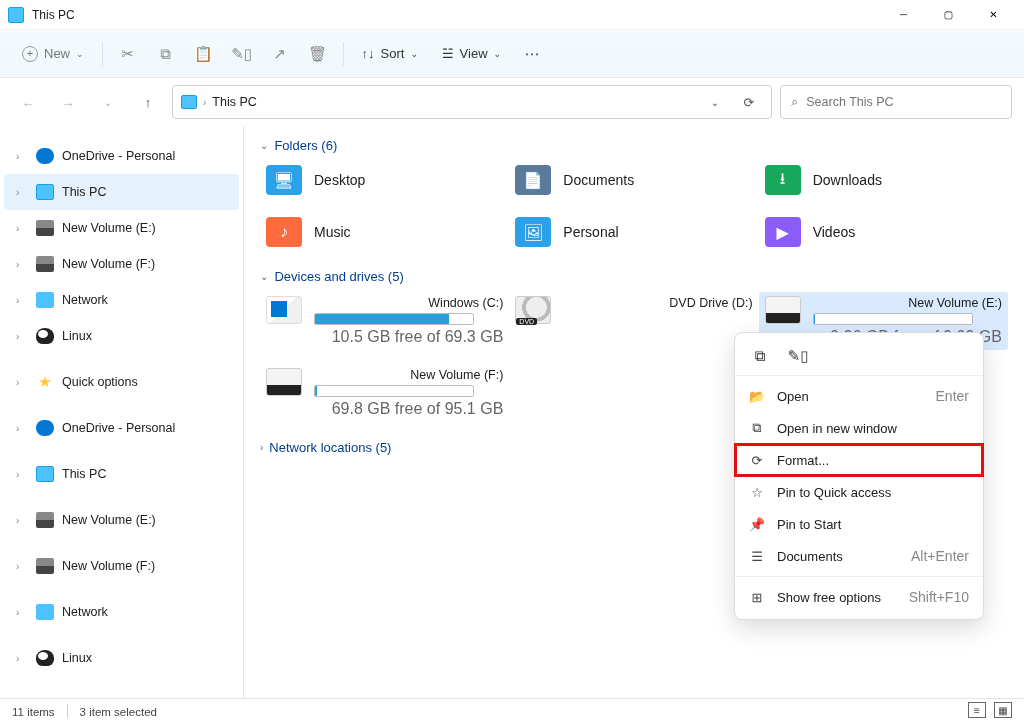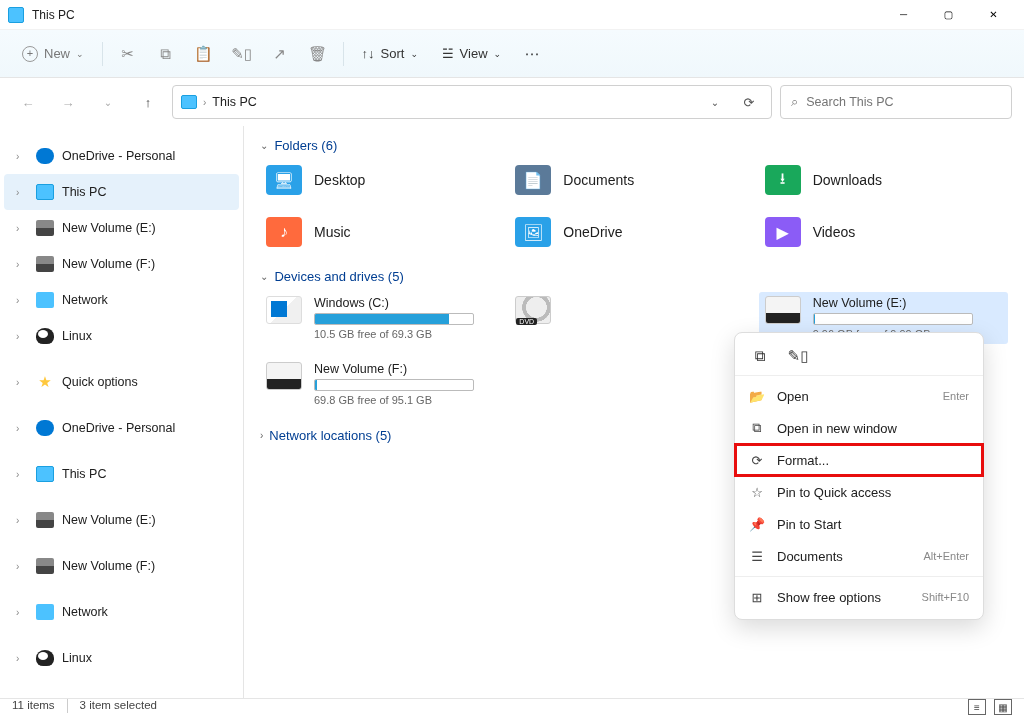--- a/index.html
+++ b/index.html
@@ -253,7 +253,7 @@
         </div>
       <div class="folder">
           <div class="ficon fc-pics">🖼</div>
-          <div class="flabel">OneDrive</div>
+          <div class="flabel">Personal</div>
         </div>
       <div class="folder">
           <div class="ficon fc-vids">▶</div>

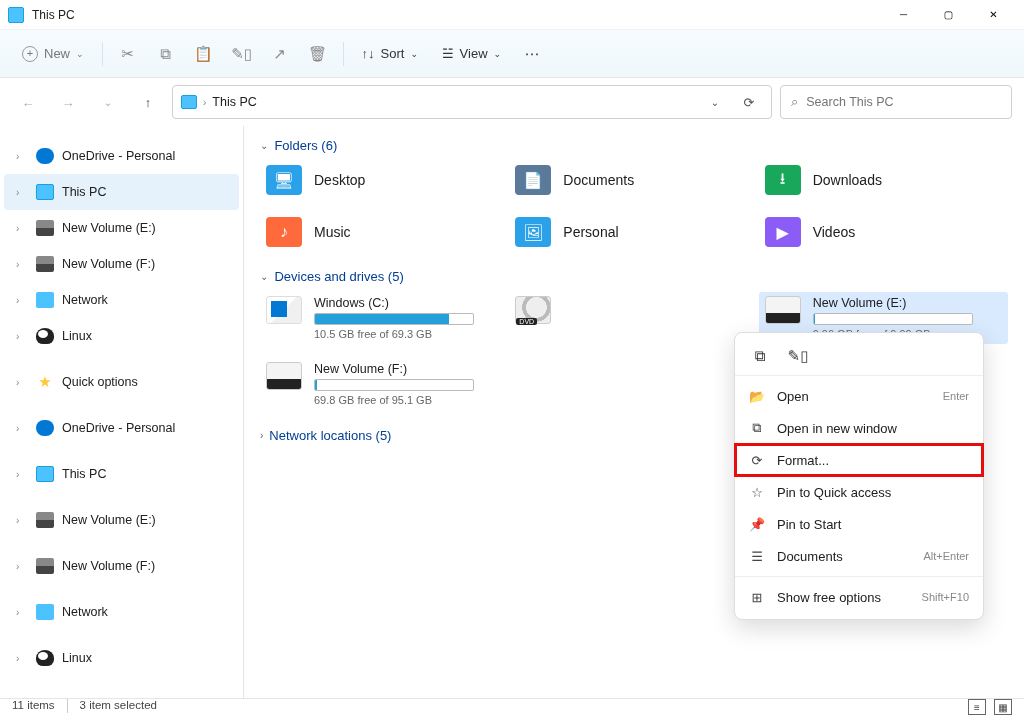--- a/index.html
+++ b/index.html
@@ -68,7 +68,7 @@
   .dicon-ssd { background: linear-gradient(#f4f4f4 60%, #222 60%); border:1px solid #ccc; }
   .dicon-dvd { background: radial-gradient(circle at 60% 40%, #eee 40%, #bbb 41% 55%, #eee 56%); border:1px solid #ccc; position:relative;}
   .dicon-dvd::after{content:"DVD"; position:absolute; bottom:-2px; left:0; background:#222; color:#fff; font-size:7px; padding:0 3px; border-radius:2px;}
-  .drive .dinfo { flex: 1; }
+  .drive .dinfo { flex: 1; text-align: right; }
   .drive .dname { font-size: 12.5px; margin-bottom: 3px; }
   .drive .bar { height: 12px; border: 1px solid #bbb; background: #fff; border-radius: 2px; margin-bottom: 3px; overflow: hidden; width: 160px;}
   .drive .bar .fill { height: 100%; background: #26a0da; }

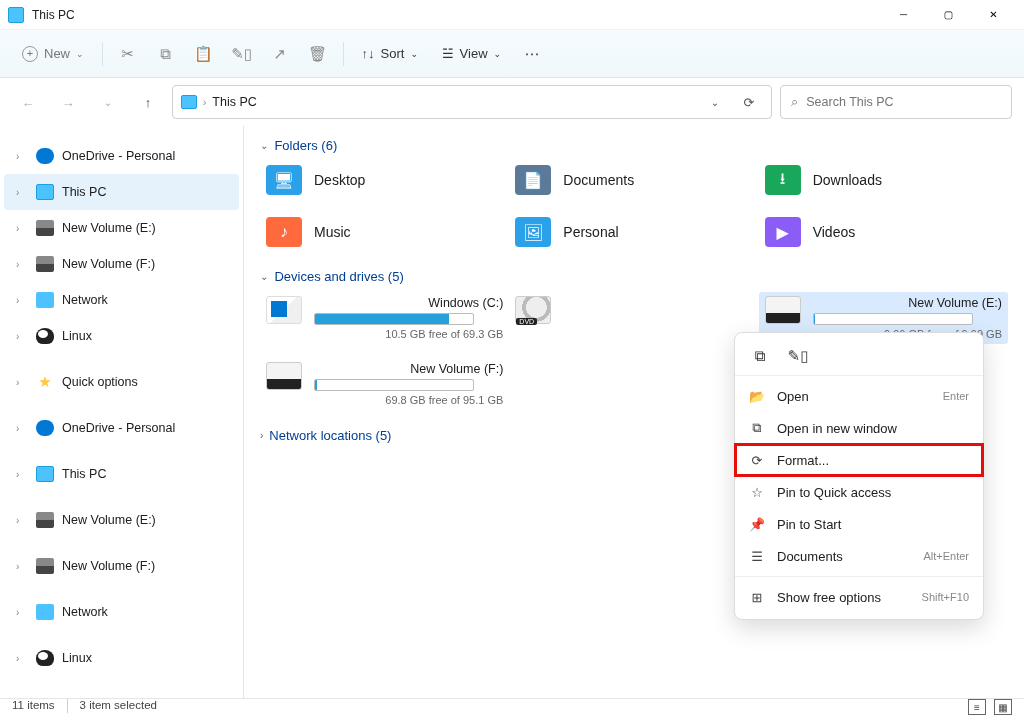--- a/index.html
+++ b/index.html
@@ -278,6 +278,9 @@
       </div>
       <div class="drive">
         <div class="dicon dicon-dvd"></div>
+        <div class="dinfo">
+          <div class="dname">DVD Drive (D:)</div>
+        </div>
       </div>
       <div class="drive selected">
         <div class="dicon dicon-ssd"></div>

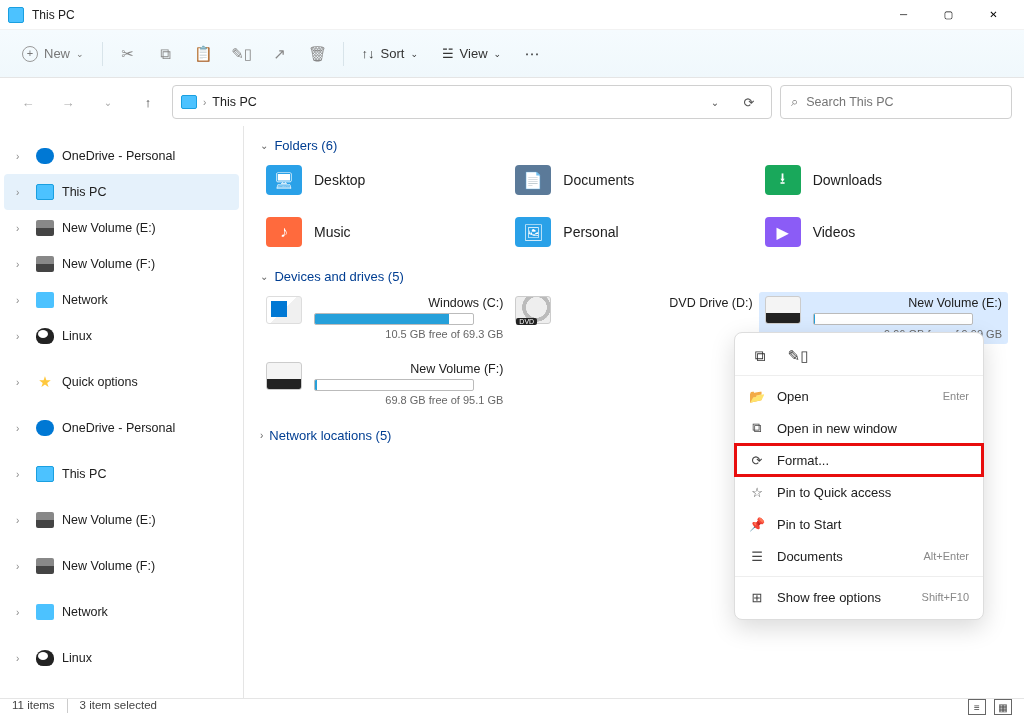--- a/index.html
+++ b/index.html
@@ -72,7 +72,7 @@
   .drive .dname { font-size: 12.5px; margin-bottom: 3px; }
   .drive .bar { height: 12px; border: 1px solid #bbb; background: #fff; border-radius: 2px; margin-bottom: 3px; overflow: hidden; width: 160px;}
   .drive .bar .fill { height: 100%; background: #26a0da; }
-  .drive .dfree { font-size: 11px; color: #666; }
+  .drive .dfree { font-size: 16px; color: #666; }
 
   
   .ctxmenu { position: absolute; left: 734px; top: 332px; width: 250px; background: #fff; border: 1px solid #ddd; border-radius: 8px; box-shadow: 0 8px 24px rgba(0,0,0,.15); padding: 6px 0; z-index: 100; }

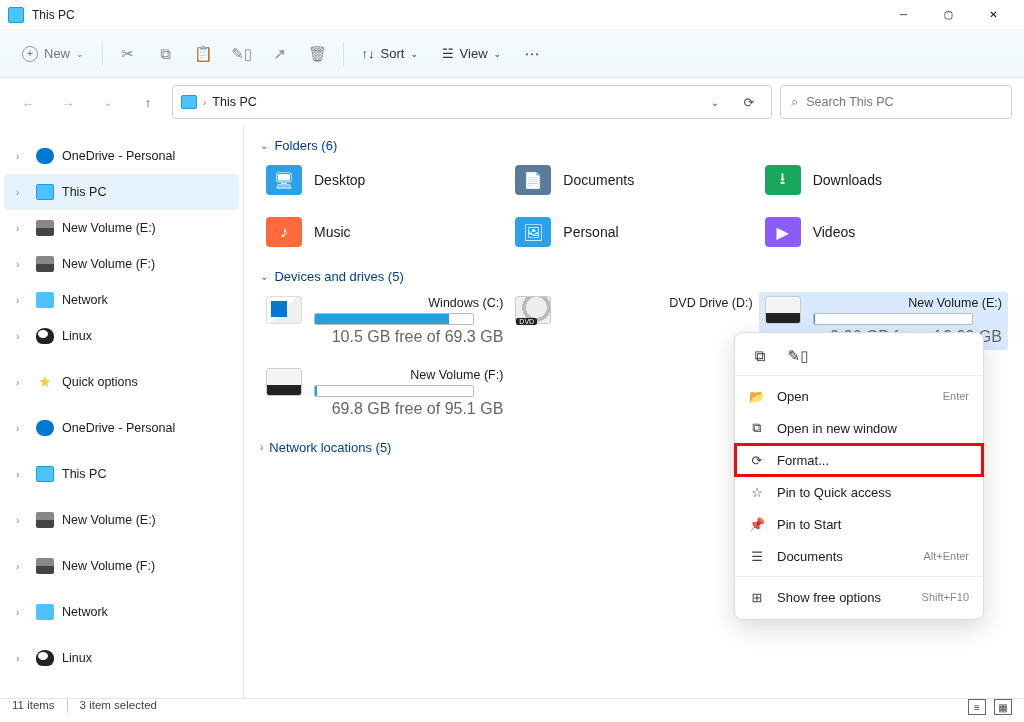--- a/index.html
+++ b/index.html
@@ -80,7 +80,7 @@
   .ctx-icons-row .ci { width: 22px; height: 22px; display:flex; align-items:center; justify-content:center; color:#333; font-size:15px;}
   .ctx-item { display: flex; align-items: center; gap: 12px; height: 32px; padding: 0 14px; font-size: 13px; }
   .ctx-item .cicon { width: 16px; text-align: center; color: #444; }
-  .ctx-item .short { margin-left: auto; color: #888; font-size: 11px; text-align: right; }
+  .ctx-item .short { margin-left: auto; color: #888; font-size: 14px; text-align: right; }
   .ctx-item.highlight { outline: 3px solid #e80d0d; outline-offset: -2px; z-index: 2; }
   .ctx-divider { height: 1px; background: #eee; margin: 4px 0; }
 

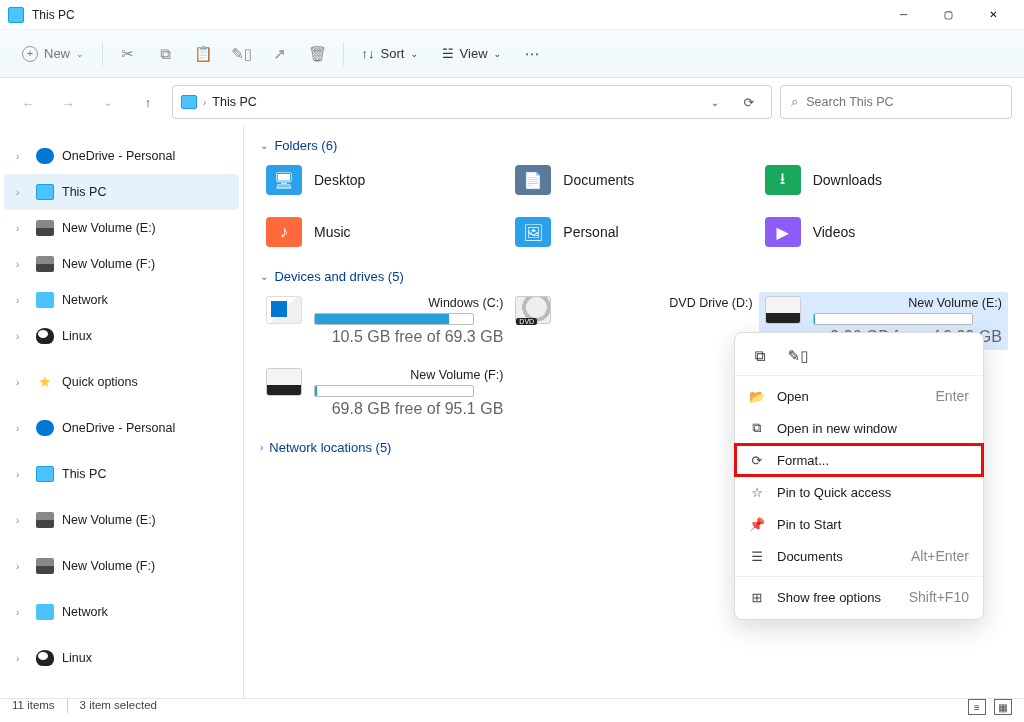--- a/index.html
+++ b/index.html
@@ -85,7 +85,7 @@
   .ctx-divider { height: 1px; background: #eee; margin: 4px 0; }
 
   
-  .statusbar { height: 20px; border-top: 1px solid #e5e5e5; display: flex; align-items: flex-start; padding: 0 12px; font-size: 11.5px; color: #444; gap: 12px; }
+  .statusbar { height: 20px; border-top: 1px solid #e5e5e5; display: flex; align-items: flex-end; padding: 0 12px; font-size: 11.5px; color: #444; gap: 12px; }
   .statusbar .svdiv { width:1px; height:14px; background:#ccc; }
   .statusbar .viewmodes { margin-left: auto; display: flex; gap: 8px; }
   .statusbar .vm { width: 18px; height: 16px; border:1px solid #666; display:flex; align-items:center; justify-content:center; font-size:10px; }

